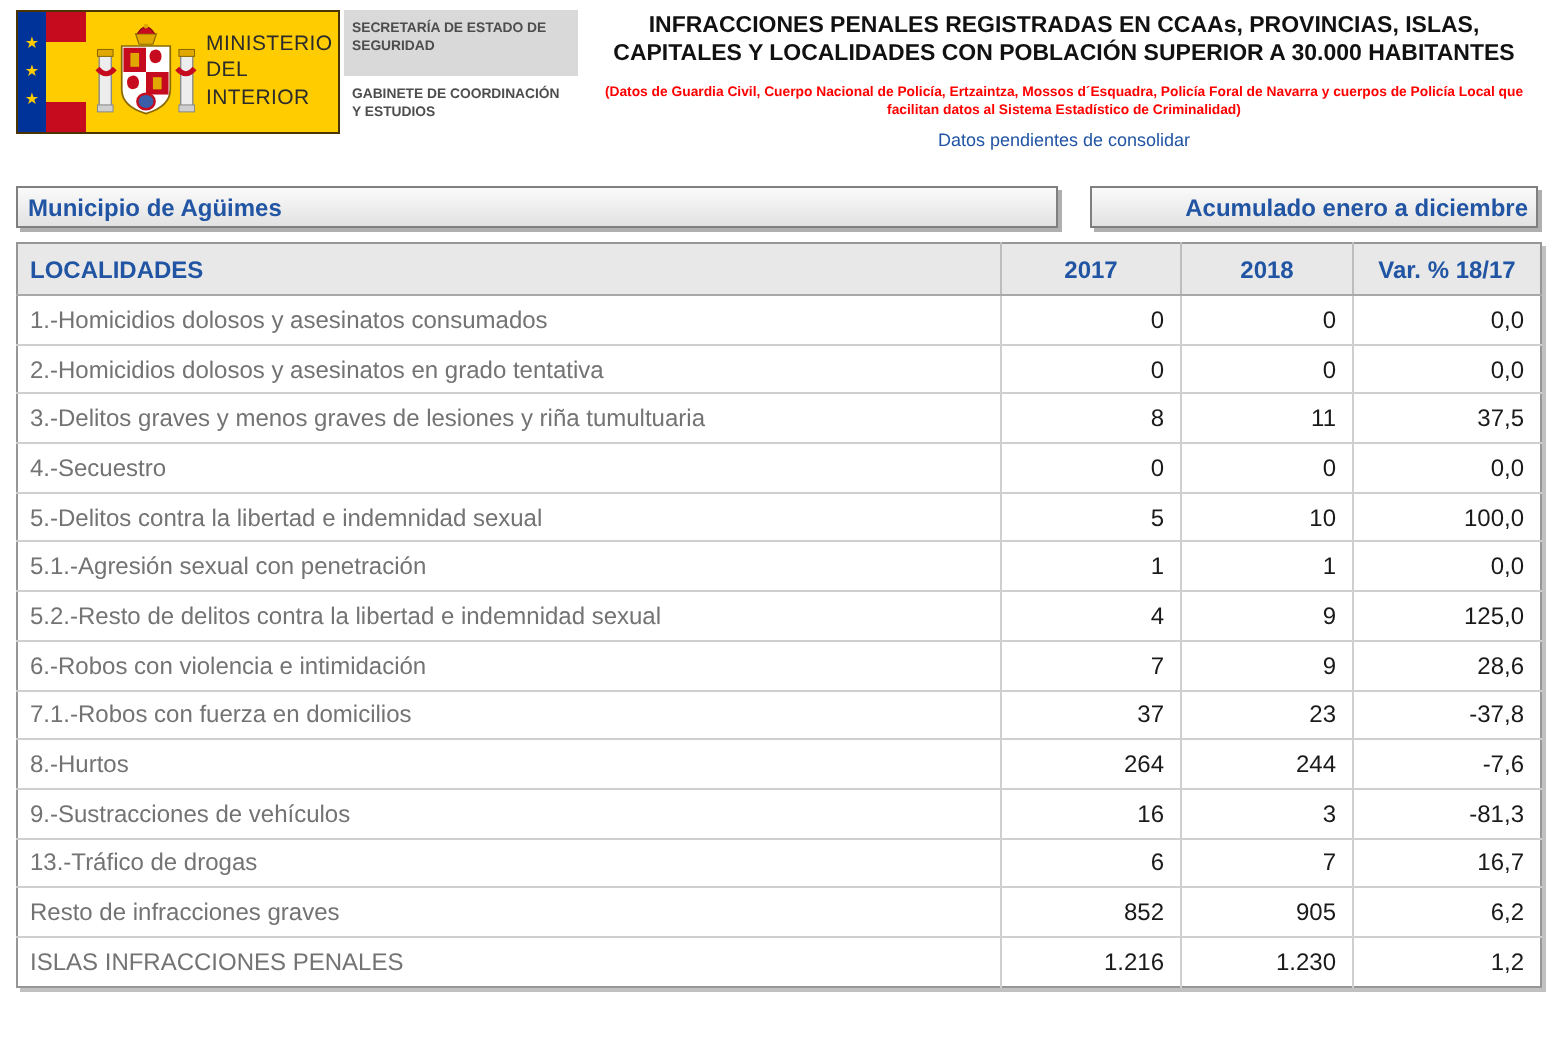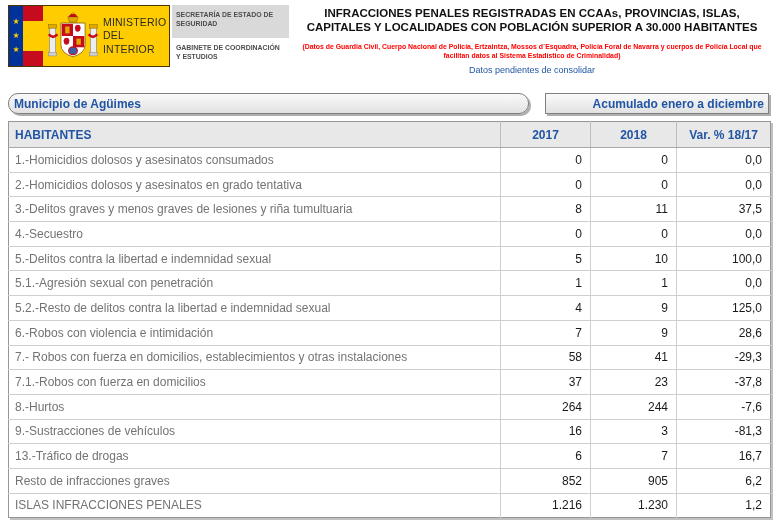--- a/index.html
+++ b/index.html
@@ -53,7 +53,7 @@
     font-weight: bold; font-size: 12px; color: #2155a4;
     display: flex; align-items: center; cursor: pointer;
   }
-  .bar.municipality { left: 8px; width: 521px; padding-left: 5px; border-radius: 10px; }
+  .bar.municipality { left: 8px; width: 521px; padding-left: 5px; }
   .bar.period { left: 545px; width: 224px; justify-content: flex-end; padding-right: 4px; }
   
   .data-table {

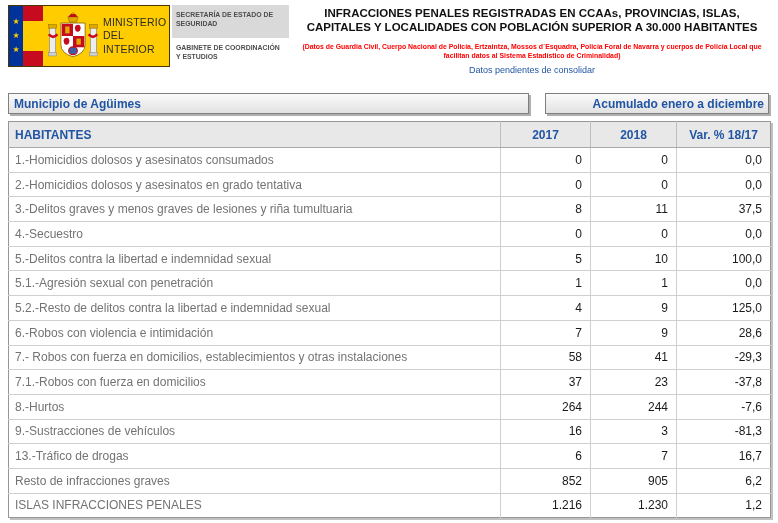--- a/index.html
+++ b/index.html
@@ -150,7 +150,7 @@
   </colgroup>
   <thead>
     <tr>
-      <th class="h-label">HABITANTES</th>
+      <th class="h-label">LOCALIDADES</th>
       <th class="h-num">2017</th>
       <th class="h-num">2018</th>
       <th class="h-num">Var. % 18/17</th>

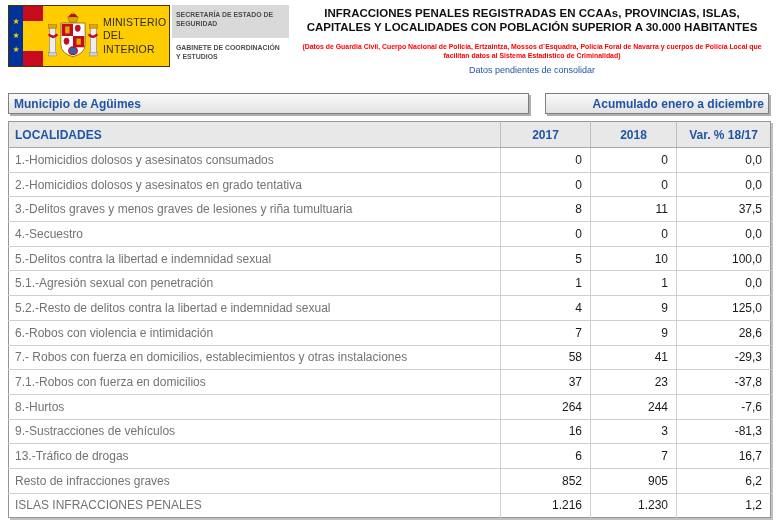--- a/index.html
+++ b/index.html
@@ -206,12 +206,6 @@
         <td class="num">28,6</td>
       </tr>
       <tr>
-        <td class="label">7.- Robos con fuerza en domicilios, establecimientos y otras instalaciones</td>
-        <td class="num">58</td>
-        <td class="num">41</td>
-        <td class="num">-29,3</td>
-      </tr>
-      <tr>
         <td class="label">7.1.-Robos con fuerza en domicilios</td>
         <td class="num">37</td>
         <td class="num">23</td>

